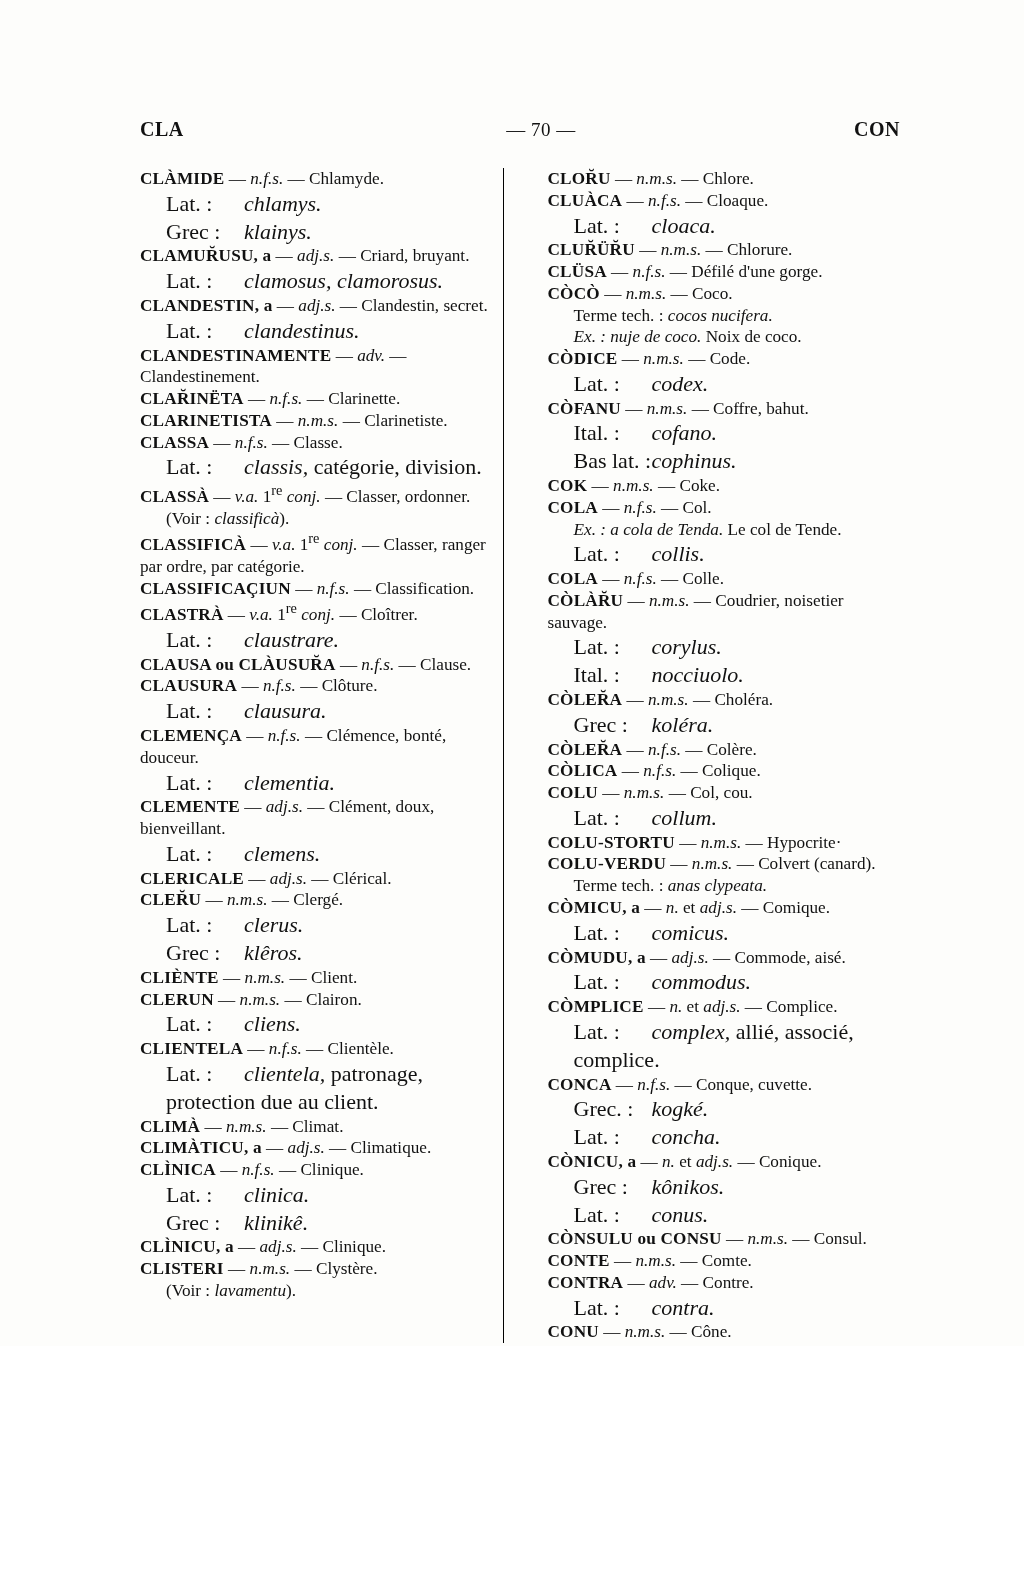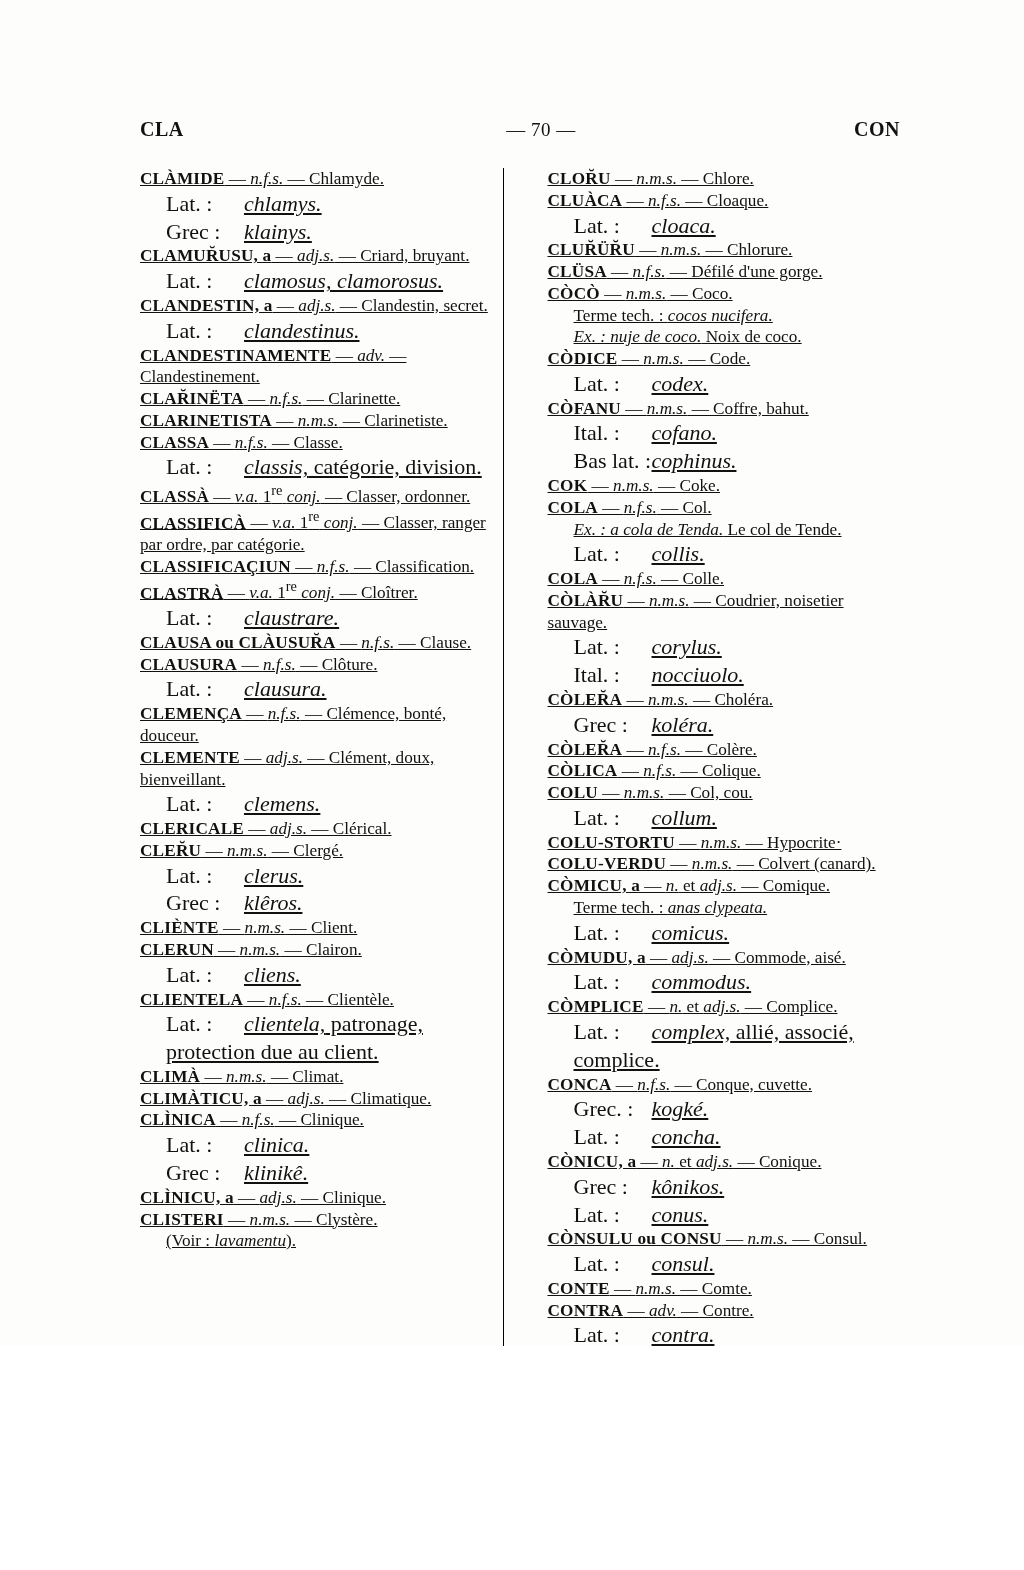--- a/index.html
+++ b/index.html
@@ -46,7 +46,6 @@
     width: 762px;
     display: flex;
     gap: 30px;
-    text-decoration: underline;
   }
   .col {
     width: 366px;

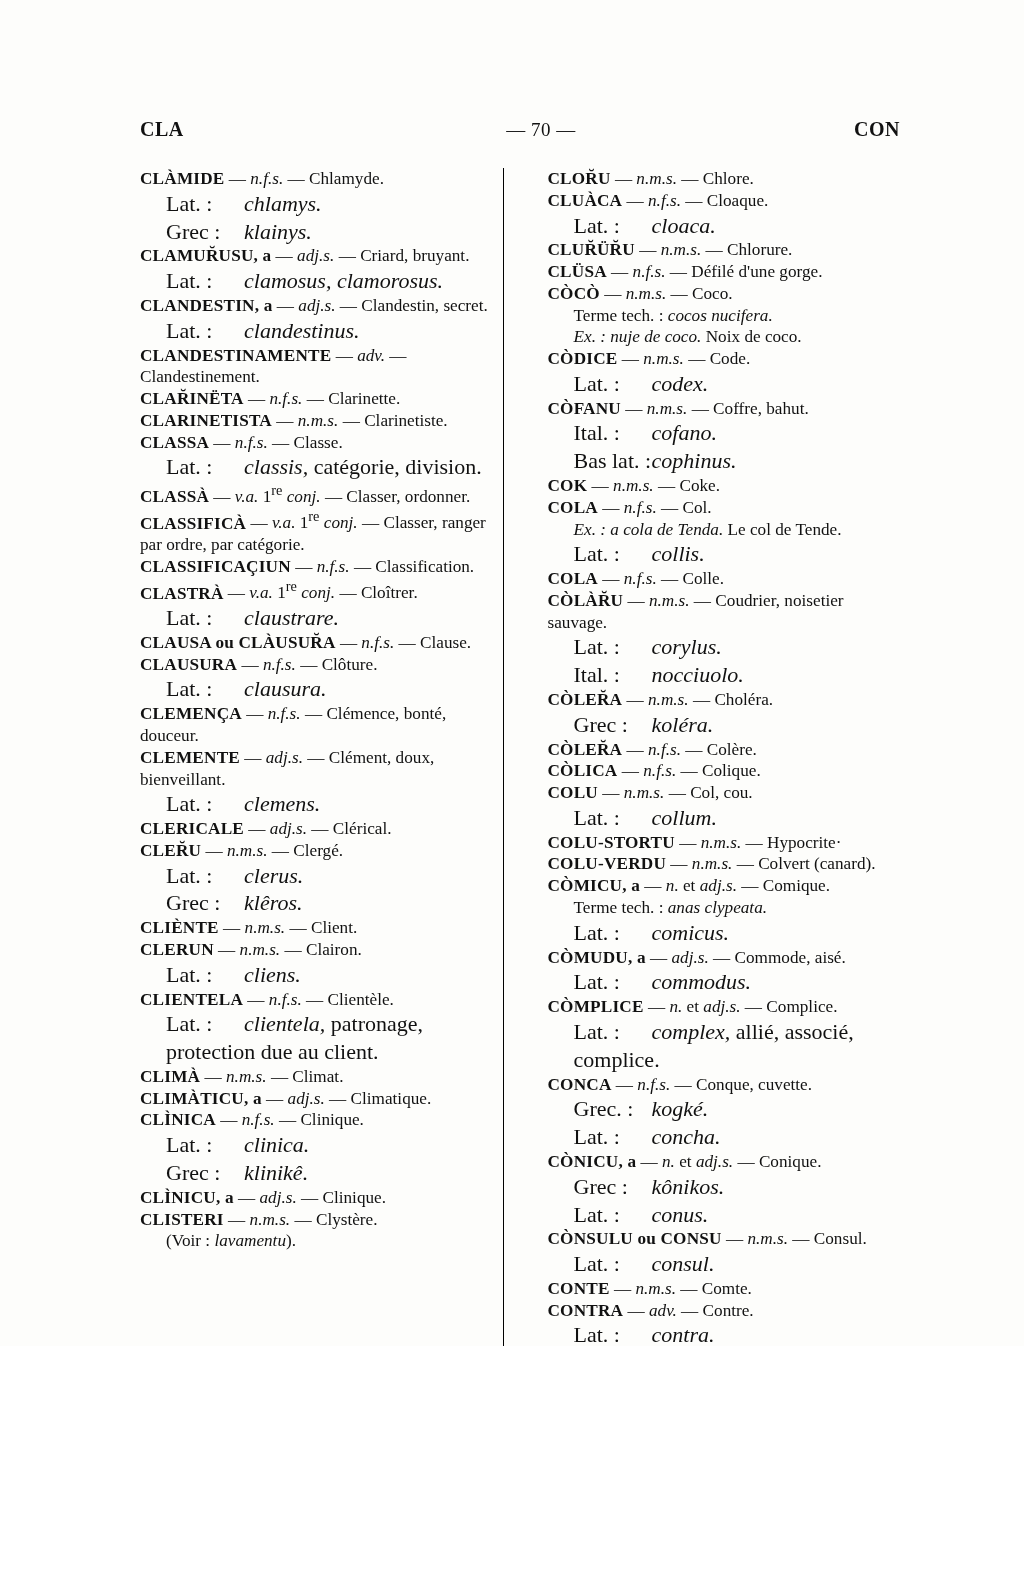--- a/index.html
+++ b/index.html
@@ -113,6 +113,7 @@
         <div class="entry"><span class="lemma">CLASSA</span><span> — <i>n.f.s.</i> — Classe.</span></div>
         <div class="sub"><span class="lab sub-indent">Lat. :</span><span class="val">classis,</span><span> catégorie, division.</span></div>
         <div class="entry"><span class="lemma">CLASSÀ</span><span> — <i>v.a.</i> 1<sup>re</sup> <i>conj.</i> — Classer, ordonner.</span></div>
+        <div class="entry cont">(Voir : <i>classificà</i>).</div>
         <div class="entry"><span class="lemma">CLASSIFICÀ</span><span> — <i>v.a.</i> 1<sup>re</sup> <i>conj.</i> — Classer, ranger par ordre, par catégorie.</span></div>
         <div class="entry"><span class="lemma">CLASSIFICAÇIUN</span><span> — <i>n.f.s.</i> — Classification.</span></div>
         <div class="entry"><span class="lemma">CLASTRÀ</span><span> — <i>v.a.</i> 1<sup>re</sup> <i>conj.</i> — Cloîtrer.</span></div>

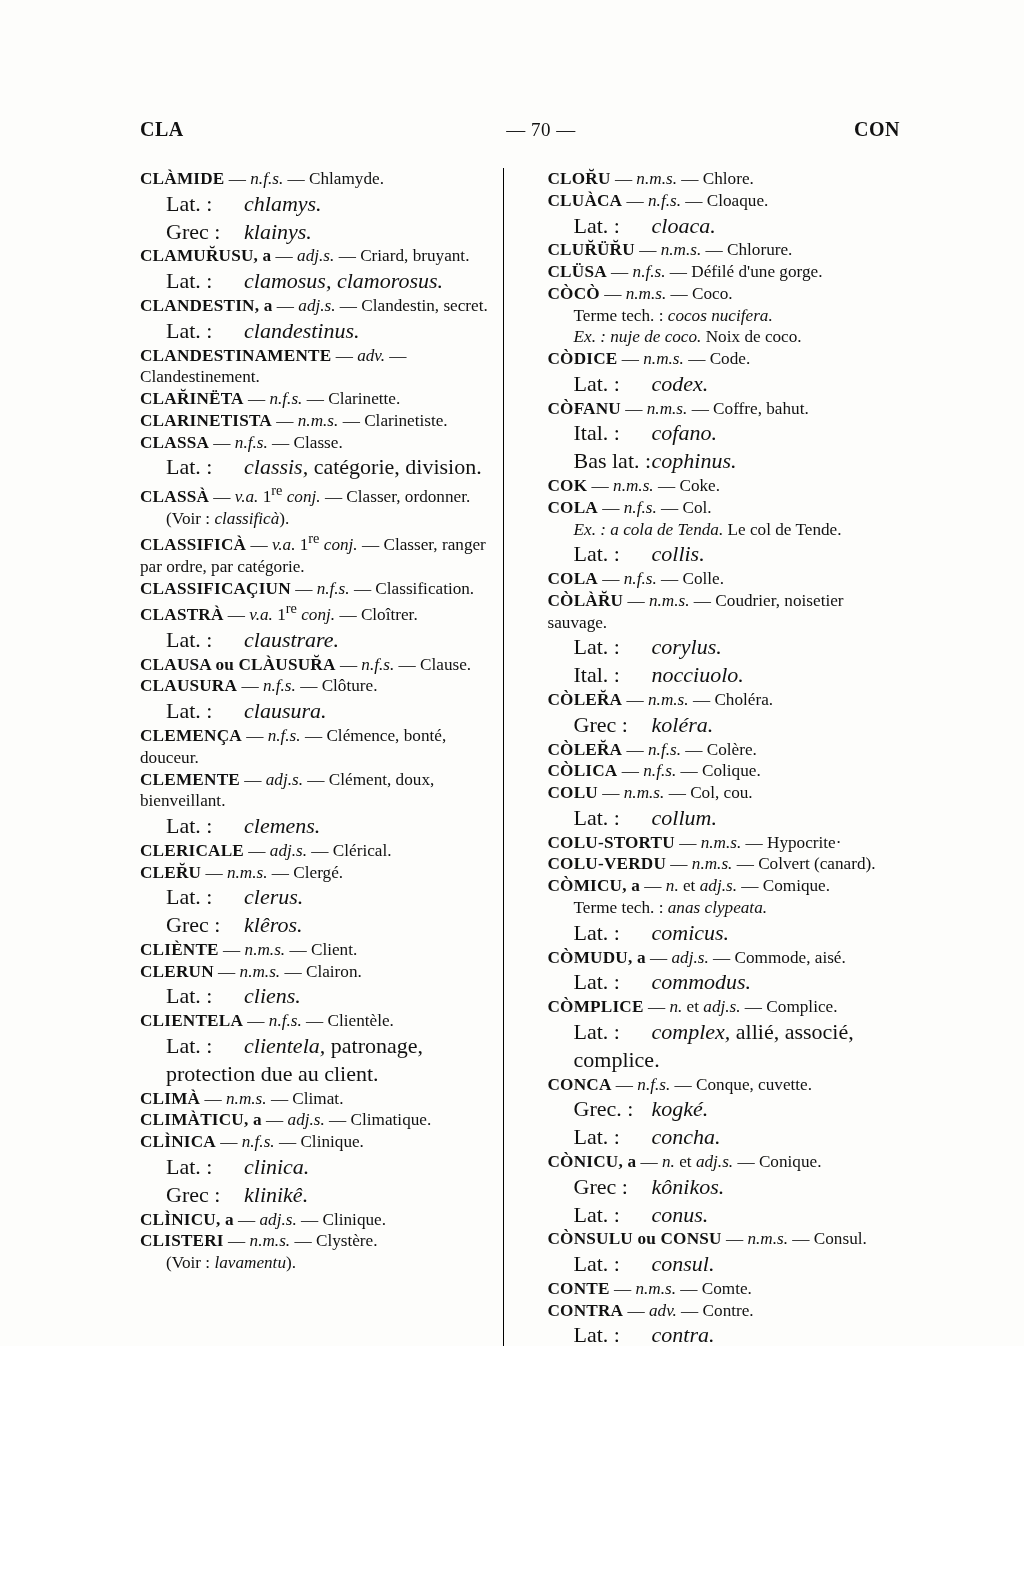--- a/index.html
+++ b/index.html
@@ -122,6 +122,7 @@
         <div class="entry"><span class="lemma">CLAUSURA</span><span> — <i>n.f.s.</i> — Clôture.</span></div>
         <div class="sub"><span class="lab sub-indent">Lat. :</span><span class="val">clausura.</span></div>
         <div class="entry"><span class="lemma">CLEMENÇA</span><span> — <i>n.f.s.</i> — Clémence, bonté, douceur.</span></div>
+        <div class="sub"><span class="lab sub-indent">Lat. :</span><span class="val">clementia.</span></div>
         <div class="entry"><span class="lemma">CLEMENTE</span><span> — <i>adj.s.</i> — Clément, doux, bienveillant.</span></div>
         <div class="sub"><span class="lab sub-indent">Lat. :</span><span class="val">clemens.</span></div>
         <div class="entry"><span class="lemma">CLERICALE</span><span> — <i>adj.s.</i> — Clérical.</span></div>

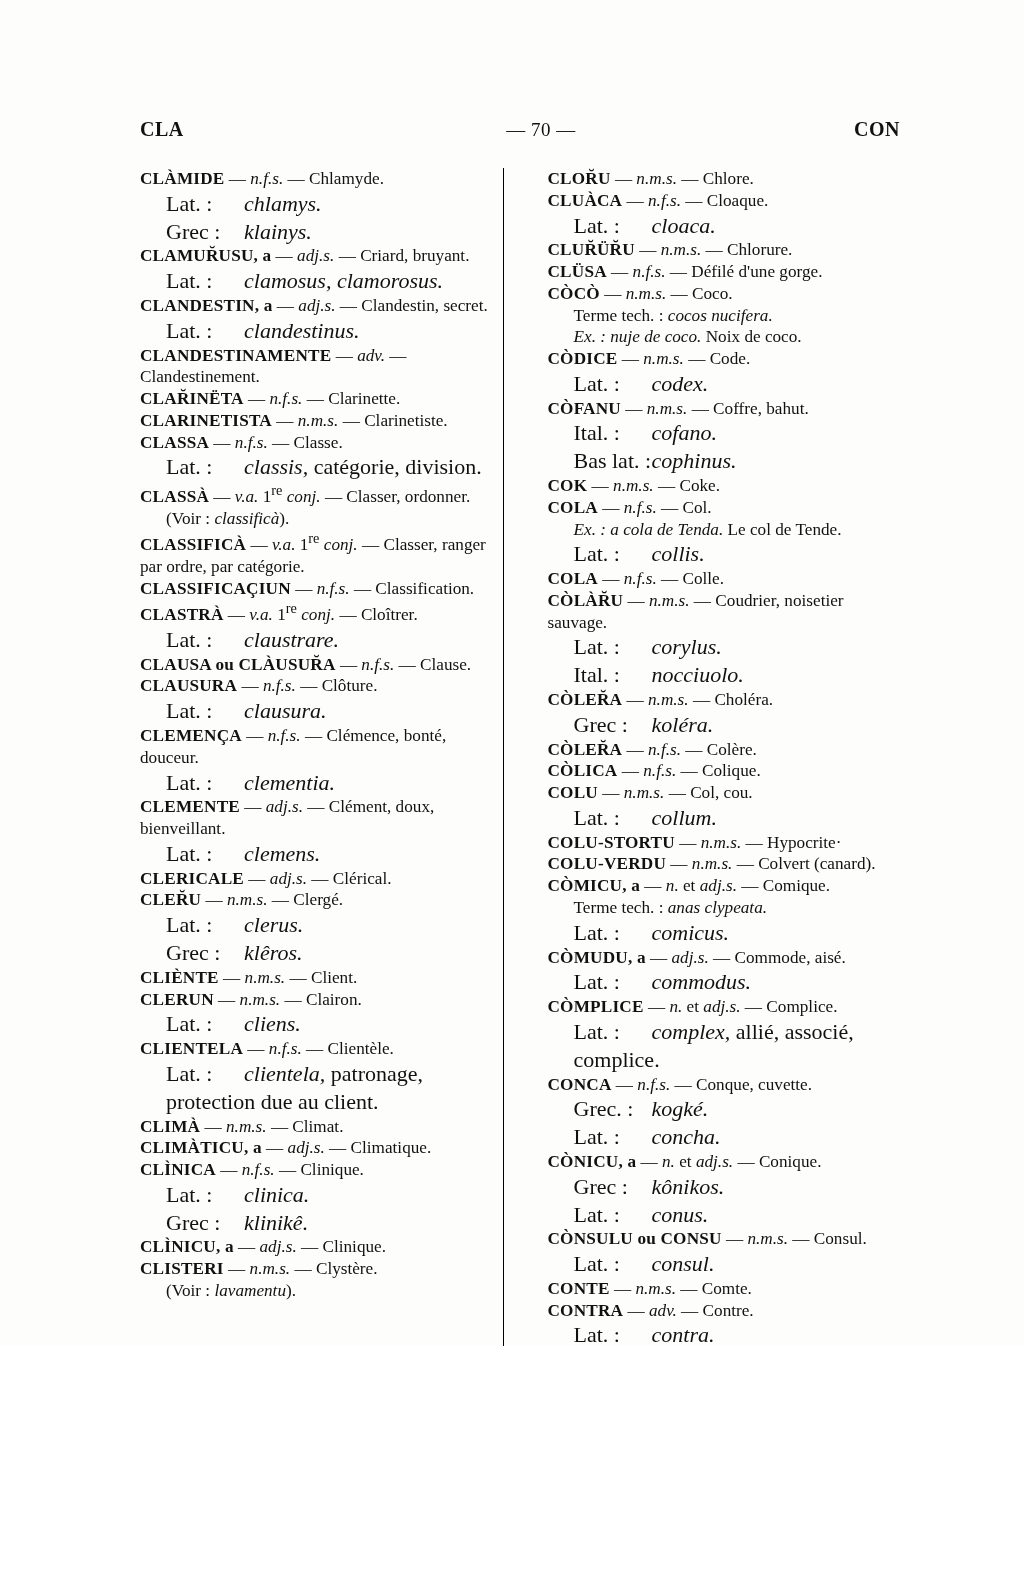--- a/index.html
+++ b/index.html
@@ -173,8 +173,8 @@
         <div class="sub"><span class="lab sub-indent">Lat. :</span><span class="val">collum.</span></div>
         <div class="entry"><span class="lemma">COLU-STORTU</span><span> — <i>n.m.s.</i> — Hypocrite·</span></div>
         <div class="entry"><span class="lemma">COLU-VERDU</span><span> — <i>n.m.s.</i> — Colvert (canard).</span></div>
+        <div class="entry cont">Terme tech. : <i>anas clypeata.</i></div>
         <div class="entry"><span class="lemma">CÒMICU, a</span><span> — <i>n.</i> et <i>adj.s.</i> — Comique.</span></div>
-        <div class="entry cont">Terme tech. : <i>anas clypeata.</i></div>
         <div class="sub"><span class="lab sub-indent">Lat. :</span><span class="val">comicus.</span></div>
         <div class="entry"><span class="lemma">CÒMUDU, a</span><span> — <i>adj.s.</i> — Commode, aisé.</span></div>
         <div class="sub"><span class="lab sub-indent">Lat. :</span><span class="val">commodus.</span></div>

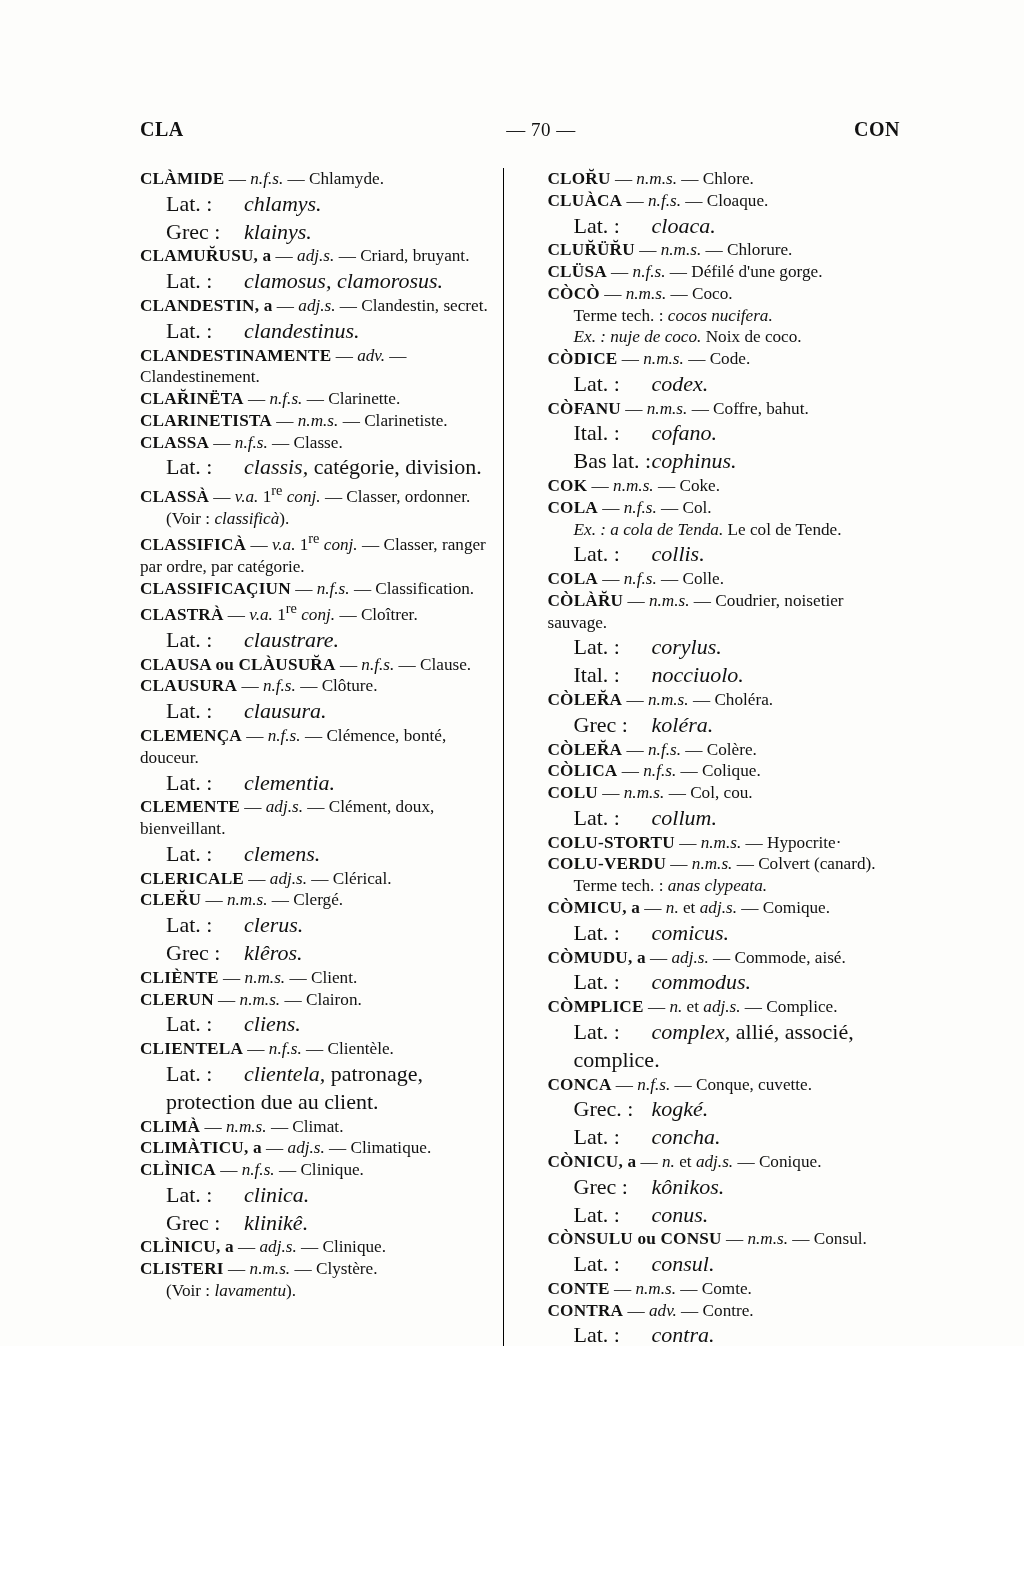--- a/index.html
+++ b/index.html
@@ -187,7 +187,6 @@
         <div class="sub"><span class="lab sub-indent">Grec :</span><span class="val">kônikos.</span></div>
         <div class="sub"><span class="lab sub-indent">Lat. :</span><span class="val">conus.</span></div>
         <div class="entry"><span class="lemma">CÒNSULU ou CONSU</span><span> — <i>n.m.s.</i> — Consul.</span></div>
-        <div class="sub"><span class="lab sub-indent">Lat. :</span><span class="val">consul.</span></div>
         <div class="entry"><span class="lemma">CONTE</span><span> — <i>n.m.s.</i> — Comte.</span></div>
         <div class="entry"><span class="lemma">CONTRA</span><span> — <i>adv.</i> — Contre.</span></div>
         <div class="sub"><span class="lab sub-indent">Lat. :</span><span class="val">contra.</span></div>

